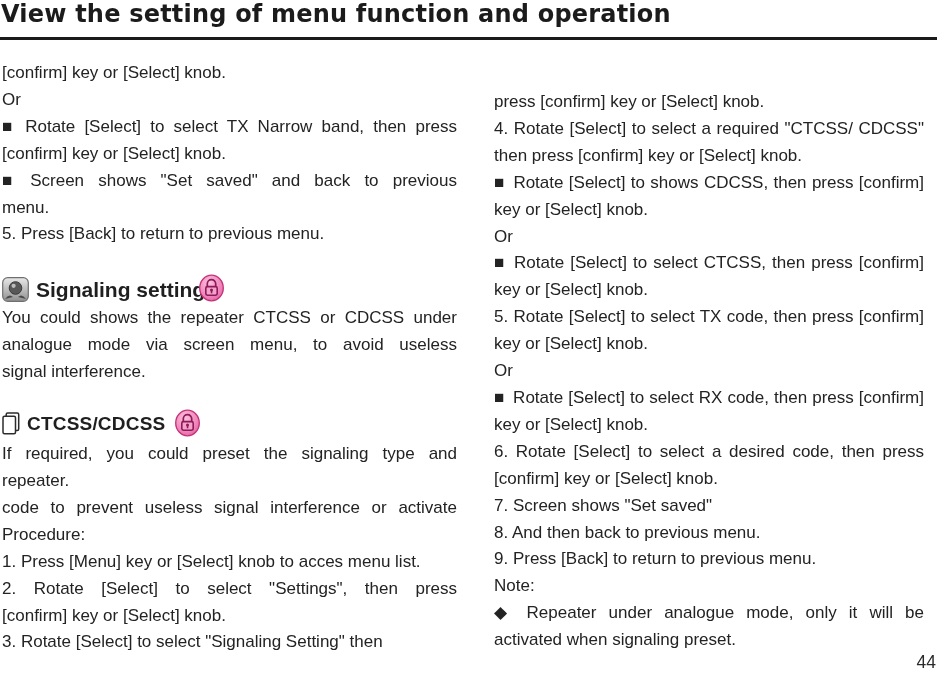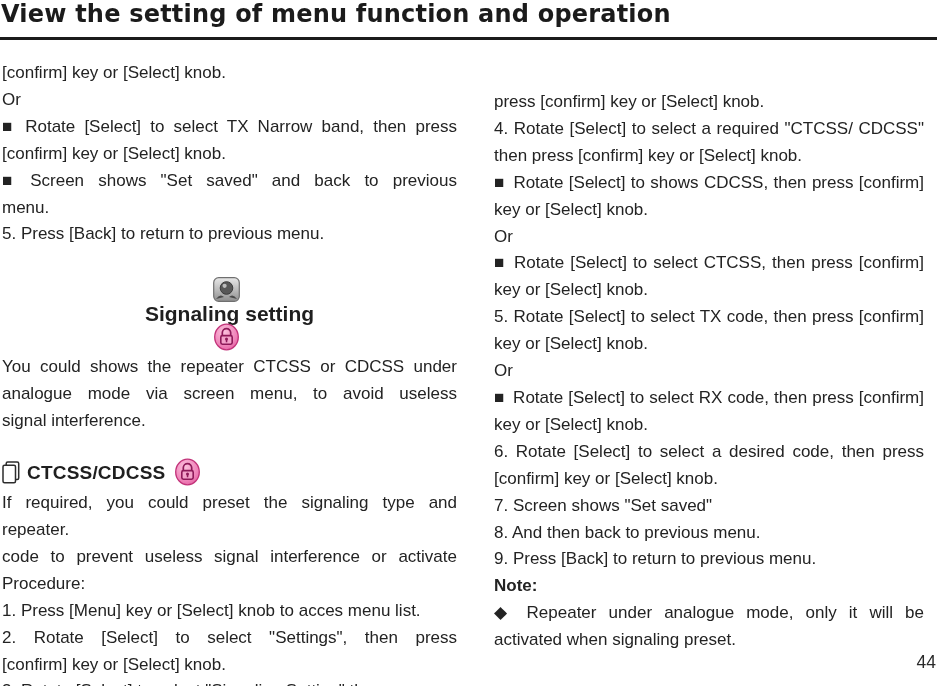--- a/index.html
+++ b/index.html
@@ -43,7 +43,7 @@
     font-weight: bold; color: #1f1f1f;
   }
   .heading .heading-text { white-space: nowrap; }
-  .heading.h1 { margin-top: 29px; margin-bottom: 3px; font-size: 21px; flex-direction: column; }
+  .heading.h1 { margin-top: 29px; margin-bottom: 3px; font-size: 21px; }
   .heading.h2 { margin-top: 24px; margin-bottom: 4px; font-size: 19px; letter-spacing: 0.2px; }
   .heading .icon { display: inline-flex; flex: none; }
   .heading .icon-left { margin-right: 7px; }

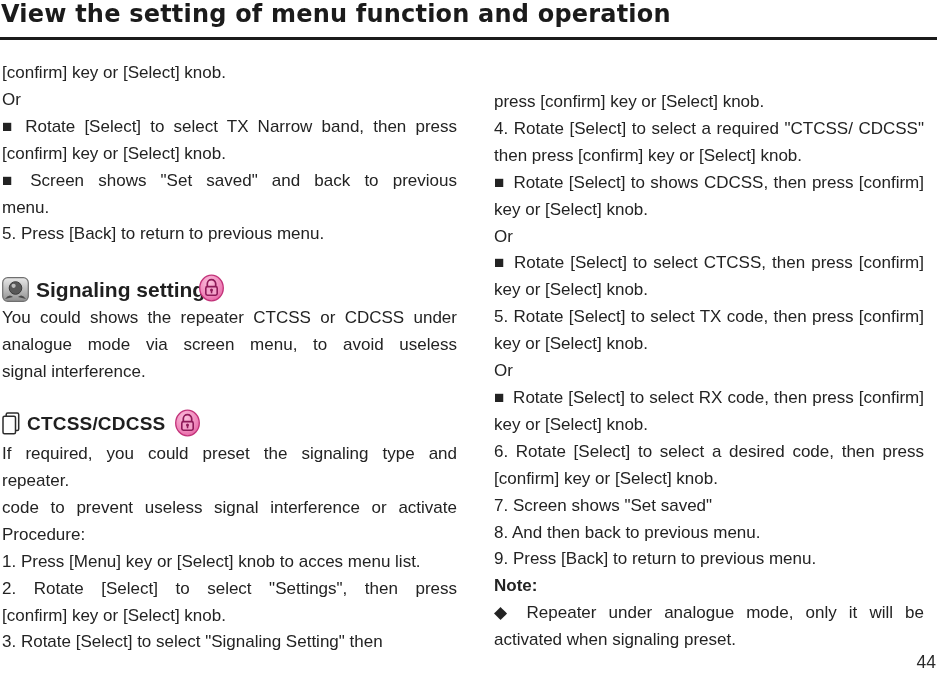--- a/index.html
+++ b/index.html
@@ -35,7 +35,7 @@
 
   .line { line-height: 26.9px; white-space: normal; }
   .line.j { text-align: justify; text-align-last: justify; }
-  .para.bold .line { font-weight: bold; }
+  .para.bold .line { font-weight: normal; }
 
   
   .heading {

